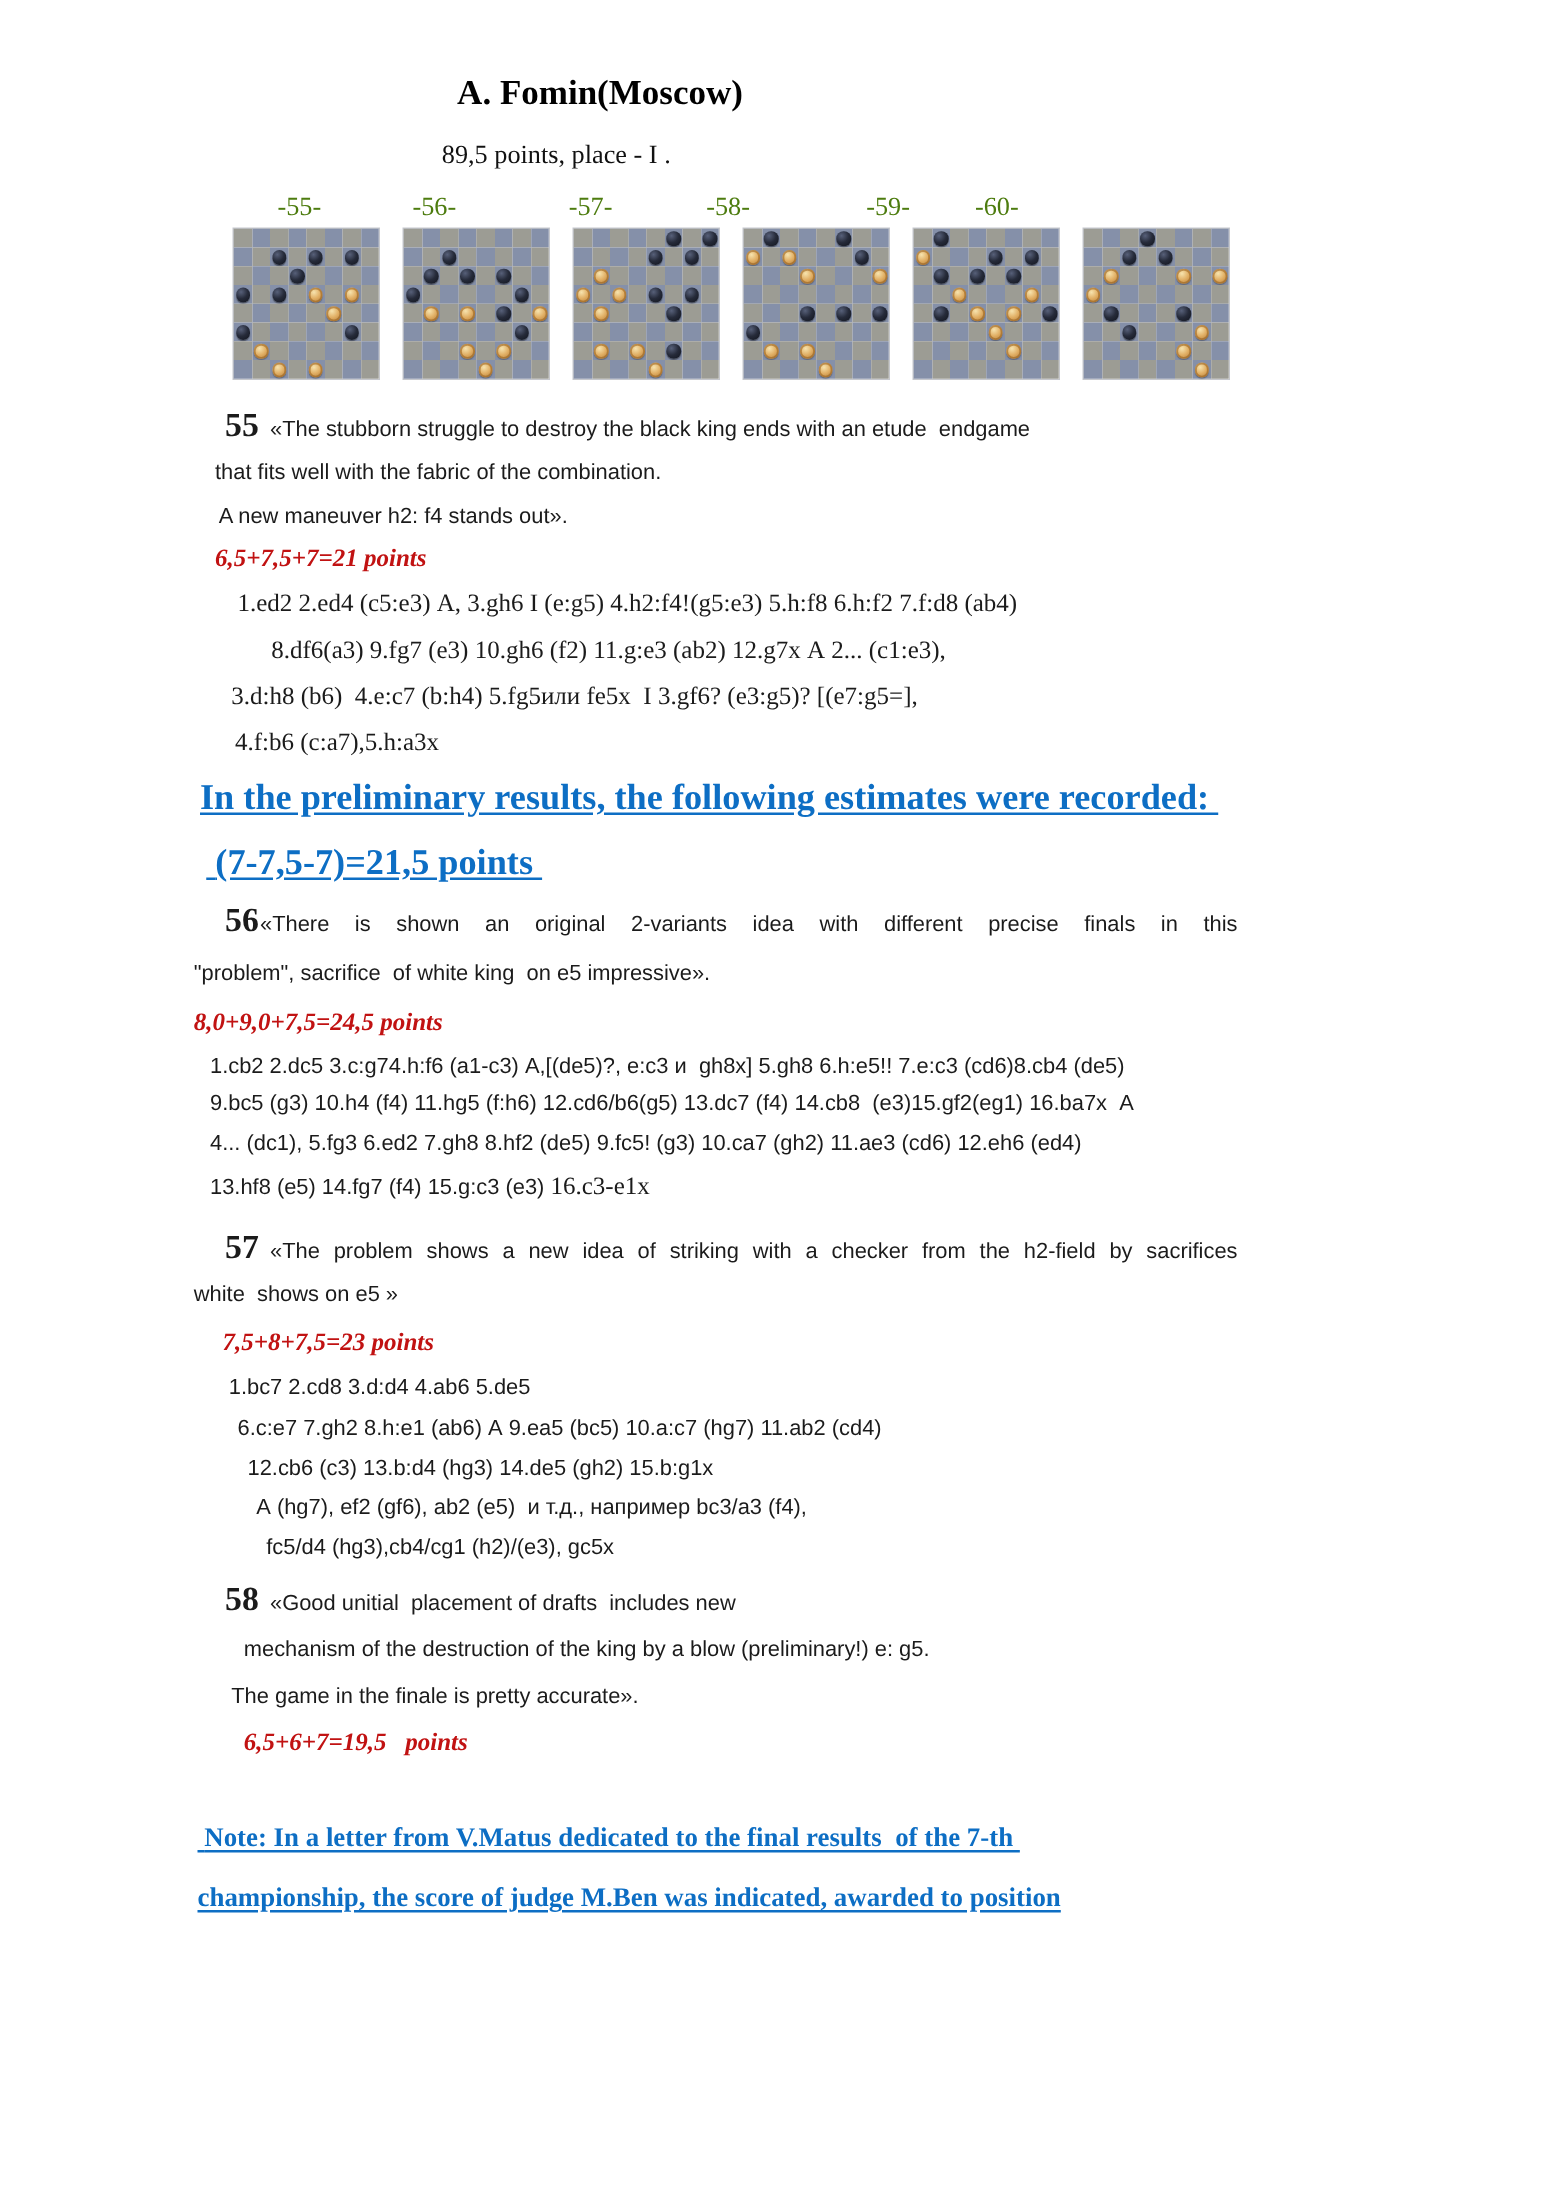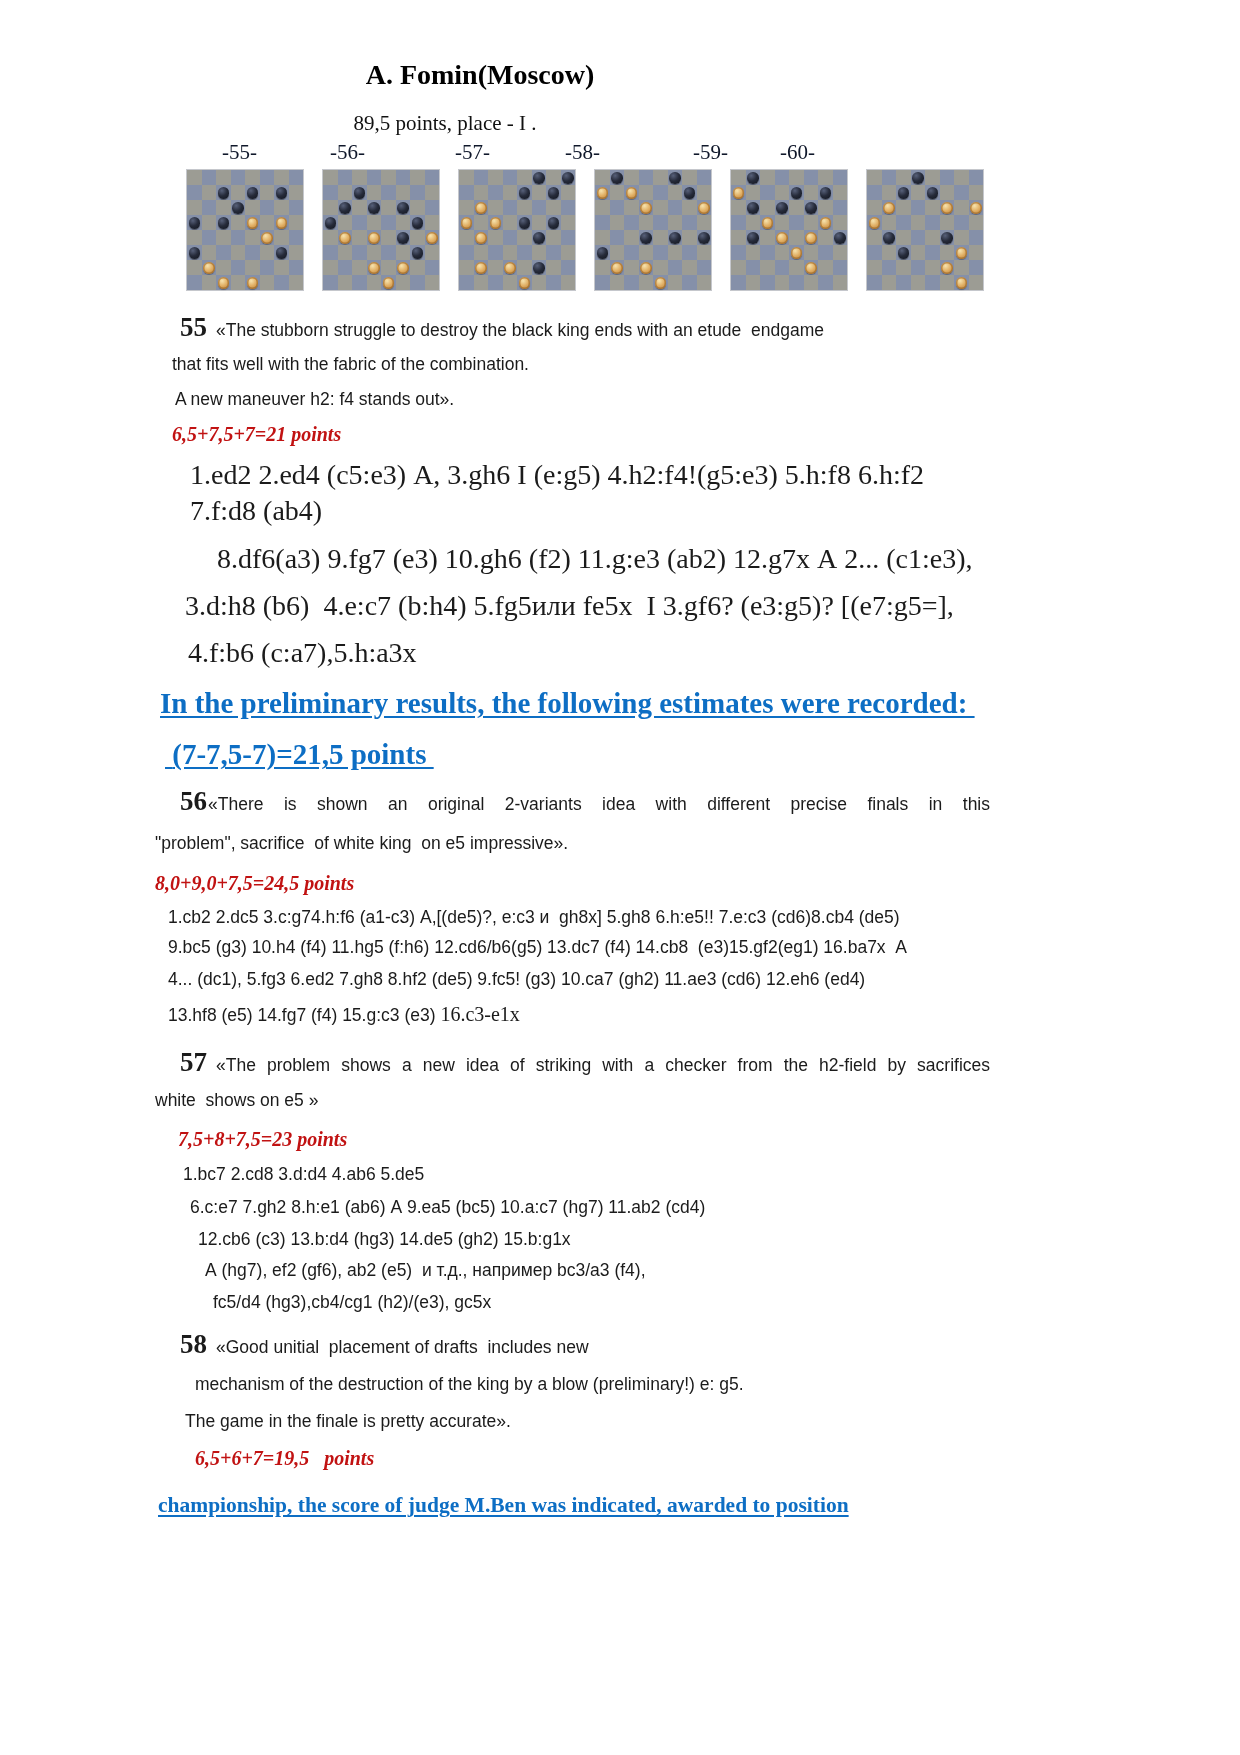--- a/index.html
+++ b/index.html
@@ -19,8 +19,8 @@
     margin-top:18px;padding-right:255px;text-align:center;
     font-family:"Liberation Serif",serif;font-size:21px;line-height:1.25;color:#111;
   }
-  .labels{position:relative;height:27px;margin-top:4px;
-    font-family:"Liberation Serif",serif;font-size:21px;color:#0f172a;}
+  .labels{position:relative;height:27px;margin-top:17px;
+    font-family:"Liberation Serif",serif;font-size:21px;color:#4d7c0f;}
   .blabel{position:absolute;top:0;}
 
   .boards{display:flex;gap:20px;margin-top:3px;margin-left:32px;width:796px;}

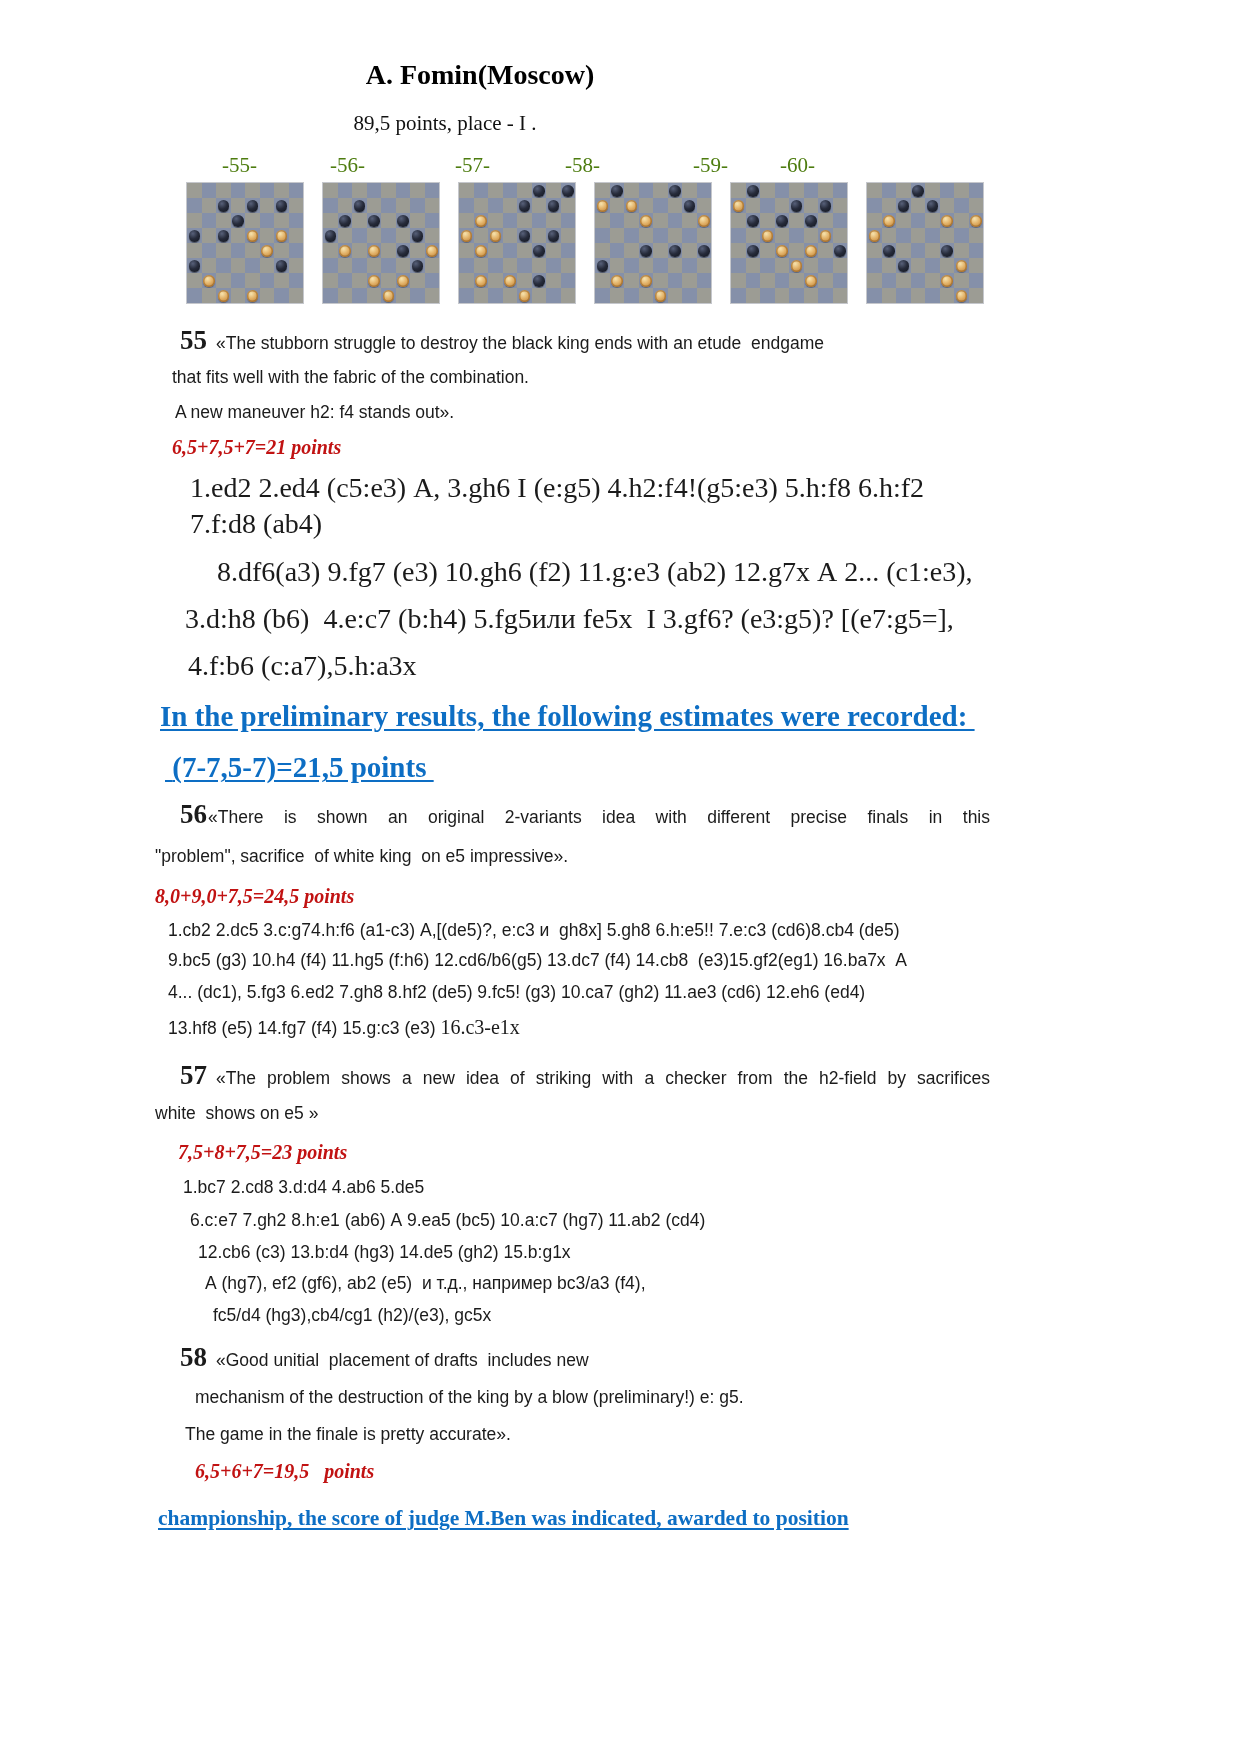--- a/index.html
+++ b/index.html
@@ -45,7 +45,7 @@
   .ln.just{white-space:normal;text-align:justify;text-align-last:justify;}
   .secnum{font-family:"Liberation Serif",serif;font-weight:bold;font-size:27px;margin-right:9px;}
   .secnum.tight{margin-right:1px;}
-  .mser{font-family:"Liberation Serif",serif;font-size:28px;}
+  .mser{font-family:"Liberation Serif",serif;font-size:20px;}
   .msans{font-family:"Liberation Sans",sans-serif;font-size:17.5px;}
   .sertail{font-family:"Liberation Serif",serif;font-size:20px;}
   .score{

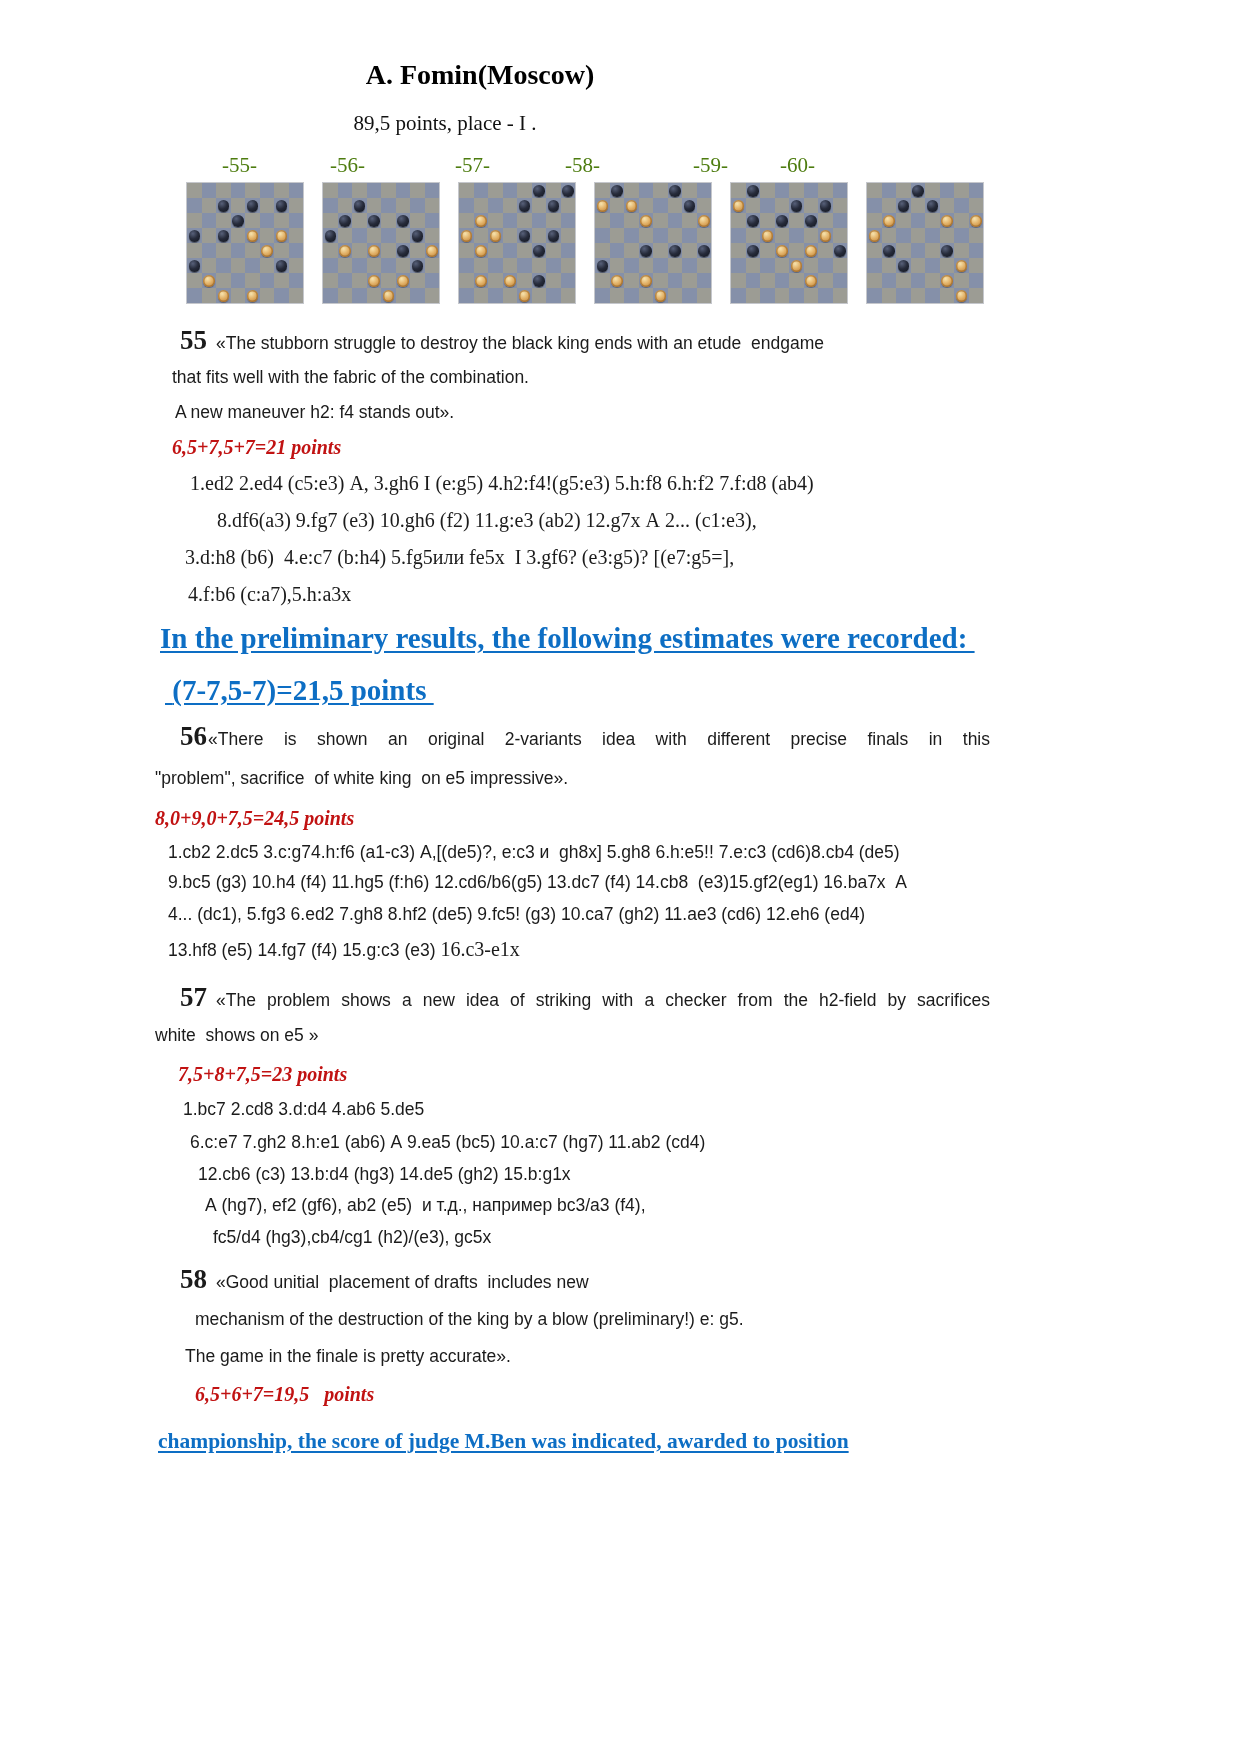--- a/index.html
+++ b/index.html
@@ -679,6 +679,7 @@
     <div class="ln" style="margin-top:14px;margin-left:30px">The game in the finale is pretty accurate».</div>
     <div class="ln score" style="margin-top:13px;margin-left:40px">6,5+6+7=19,5   points</div>
 
+    <div class="ln blue note" style="margin-top:50px;margin-left:3px"> Note: In a letter from V.Matus dedicated to the final results  of the 7-th </div>
     <div class="ln blue note" style="margin-top:21px;margin-left:3px">championship, the score of judge M.Ben was indicated, awarded to position</div>
 
   </div>

